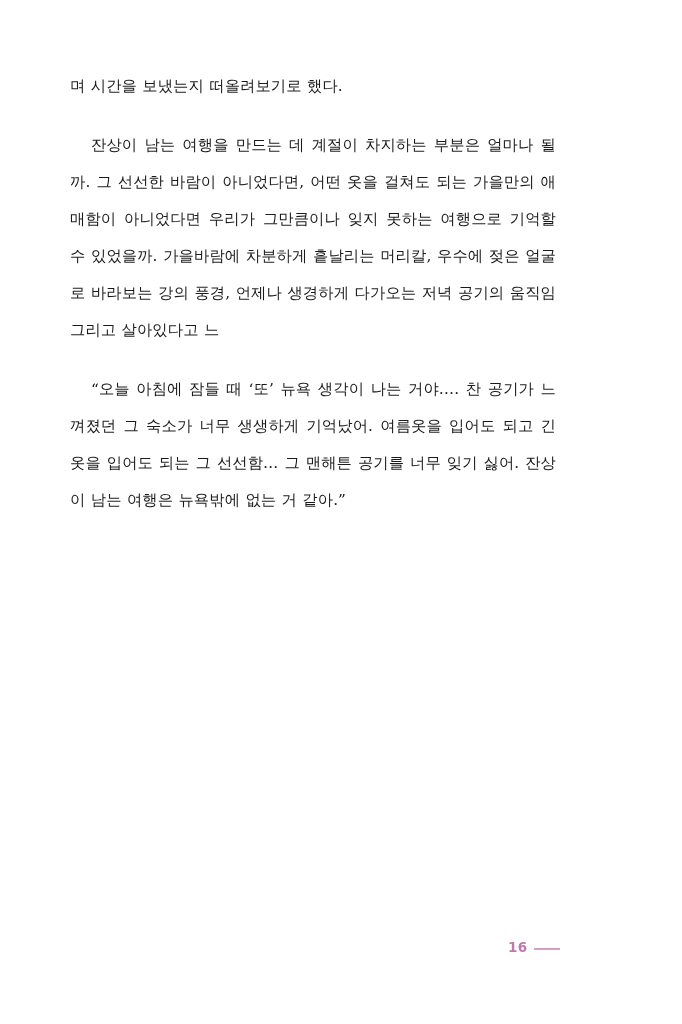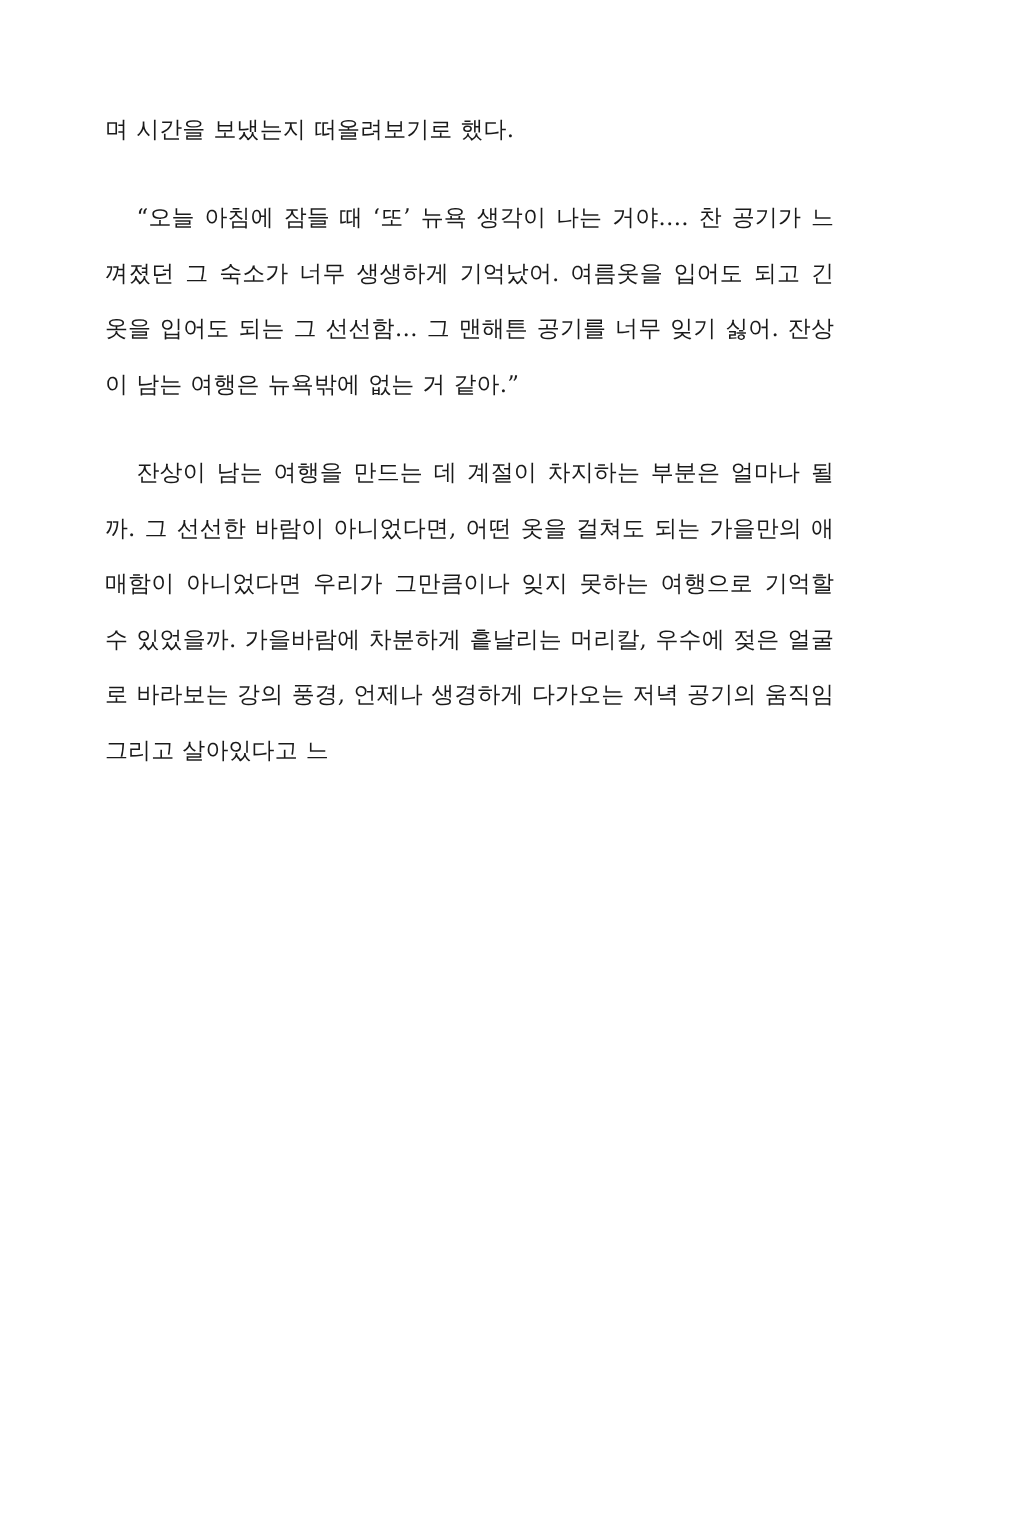--- a/index.html
+++ b/index.html
@@ -95,9 +95,9 @@
     <p class="para continued">며 시간을 보냈는지 떠올려보기로 했다.</p>
 
 
+    <p class="para indented">잔상이 남는 여행을 만드는 데 계절이 차지하는 부분은 얼마나 될까. 그 선선한 바람이 아니었다면, 어떤 옷을 걸쳐도 되는 가을만의 애매함이 아니었다면 우리가 그만큼이나 잊지 못하는 여행으로 기억할 수 있었을까. 가을바람에 차분하게 흩날리는 머리칼, 우수에 젖은 얼굴로 바라보는 강의 풍경, 언제나 생경하게 다가오는 저녁 공기의 움직임 그리고 살아있다고 느</p>
+
     <p class="para indented">“오늘 아침에 잠들 때 ‘또’ 뉴욕 생각이 나는 거야…. 찬 공기가 느껴졌던 그 숙소가 너무 생생하게 기억났어. 여름옷을 입어도 되고 긴 옷을 입어도 되는 그 선선함… 그 맨해튼 공기를 너무 잊기 싫어. 잔상이 남는 여행은 뉴욕밖에 없는 거 같아.”</p>
-
-    <p class="para indented">잔상이 남는 여행을 만드는 데 계절이 차지하는 부분은 얼마나 될까. 그 선선한 바람이 아니었다면, 어떤 옷을 걸쳐도 되는 가을만의 애매함이 아니었다면 우리가 그만큼이나 잊지 못하는 여행으로 기억할 수 있었을까. 가을바람에 차분하게 흩날리는 머리칼, 우수에 젖은 얼굴로 바라보는 강의 풍경, 언제나 생경하게 다가오는 저녁 공기의 움직임 그리고 살아있다고 느</p>
 
   </div>
 

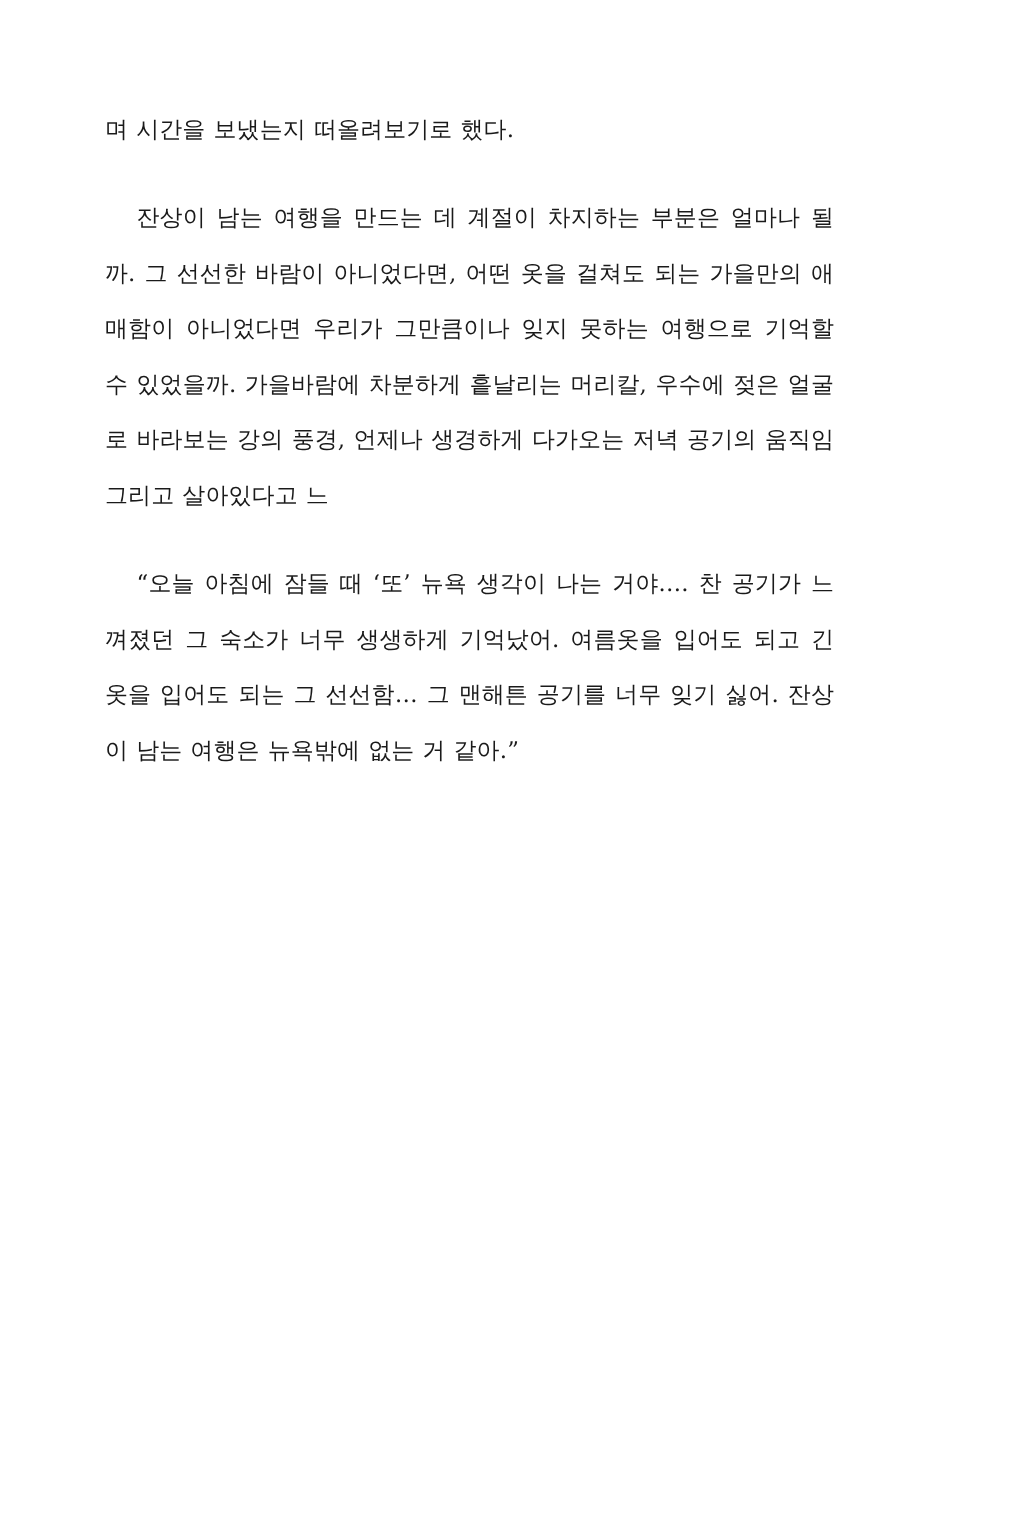--- a/index.html
+++ b/index.html
@@ -101,6 +101,10 @@
 
   </div>
 
+  <div class="footer">
+    <span class="folio">16</span>
+    <span class="folio-rule"></span>
+  </div>
 
 </div>
 

